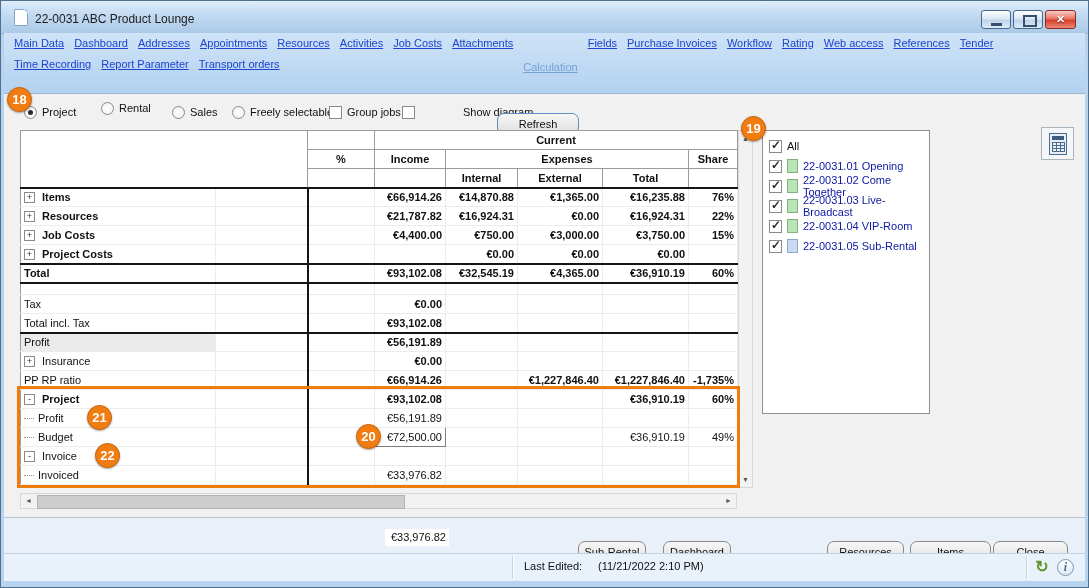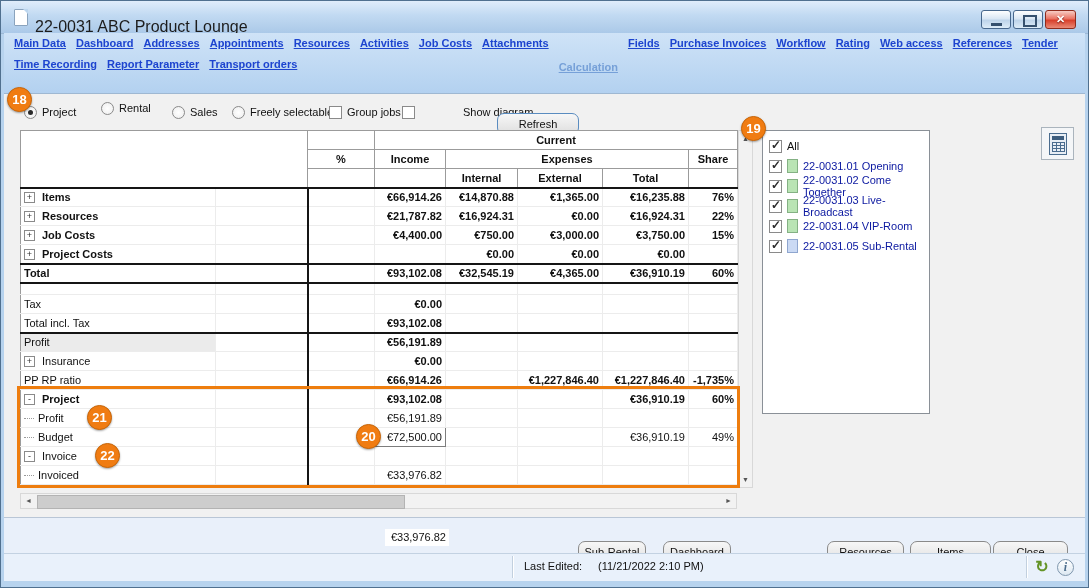--- a/index.html
+++ b/index.html
@@ -12,7 +12,7 @@
     background:linear-gradient(#e2eefb,#c2daf2 45%,#abc9e8);border-bottom:1px solid #9db9d6;}
   .docicon{position:absolute;left:14px;top:9px;width:12px;height:15px;background:#fff;border:1px solid #8aa3bd;border-radius:1px;}
   .docicon::after{content:"";position:absolute;right:-1px;top:-1px;border-style:solid;border-width:0 5px 5px 0;border-color:transparent #bcd6ef transparent transparent;}
-  .wtitle{position:absolute;left:35px;top:18px;font-size:16px;color:#1c1c1c;}
+  .wtitle{position:absolute;left:35px;top:12px;font-size:12px;color:#1c1c1c;}
   .wbtn{position:absolute;top:10px;width:30px;height:19px;border:1px solid #47678c;border-radius:3px;
     background:linear-gradient(#fdfeff,#dae7f4 45%,#bed4ea 55%,#ddecf8);box-sizing:border-box;}
   .wbtn.min{left:981px;} .wbtn.max{left:1013px;}

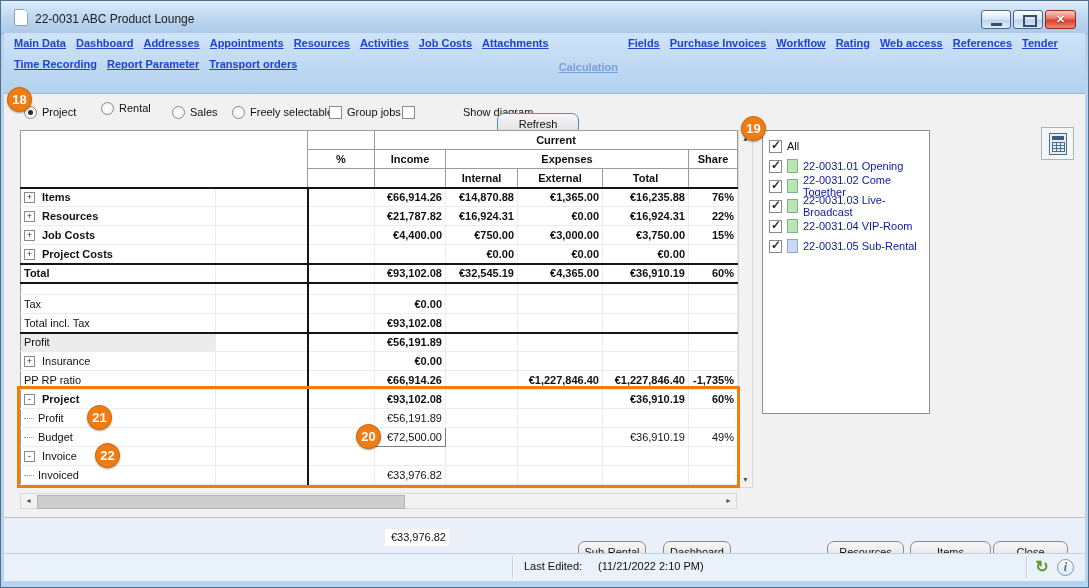--- a/index.html
+++ b/index.html
@@ -26,7 +26,7 @@
   .menuarea{position:absolute;left:4px;top:33px;width:1081px;height:60px;background:linear-gradient(#cfe3f7,#b3d1f0);}
   .nav{position:absolute;display:flex;gap:10px;white-space:nowrap;}
   .nav1{left:10px;top:4px;} .nav2{left:10px;top:25px;}
-  .nav a{color:#1d44cf;font-weight:bold;text-decoration:underline;cursor:pointer;}
+  .nav a{color:#1d44cf;font-weight:normal;text-decoration:underline;cursor:pointer;}
   .nav a.active{color:#76a0d8;margin-top:24px;}
   .desc{position:absolute;left:10px;top:45px;color:#101010;}
 

